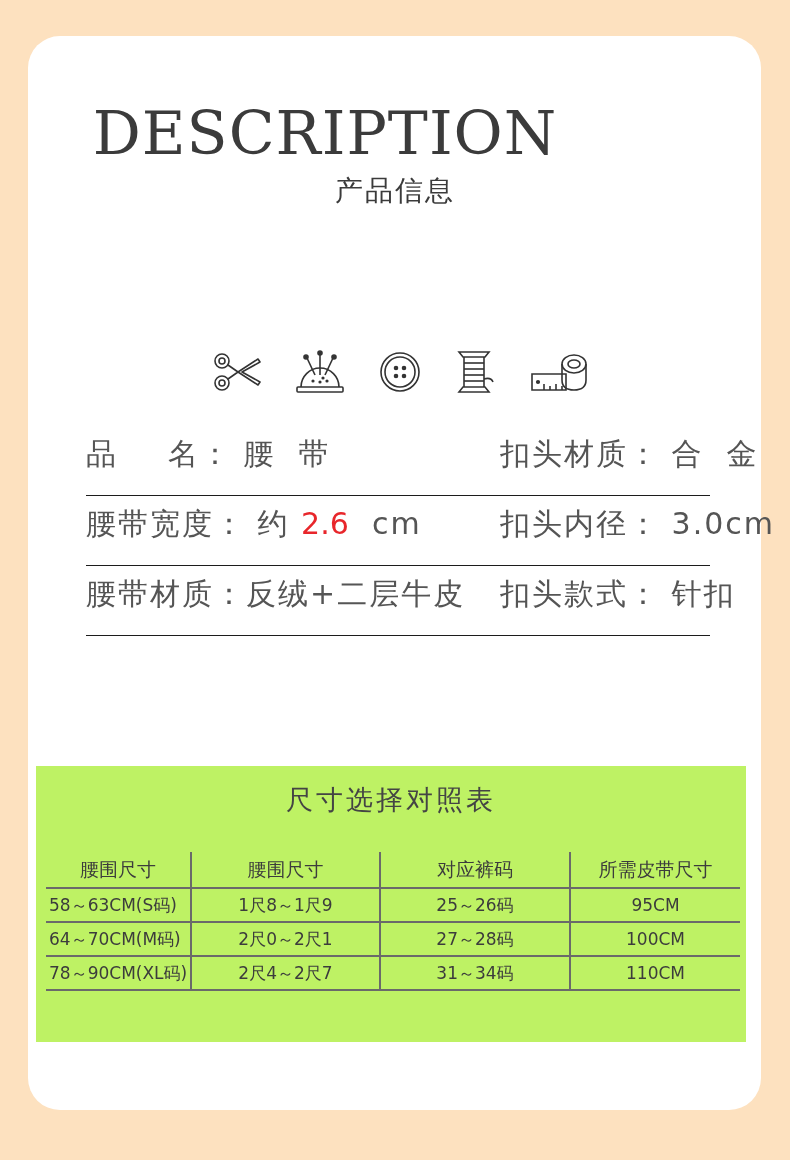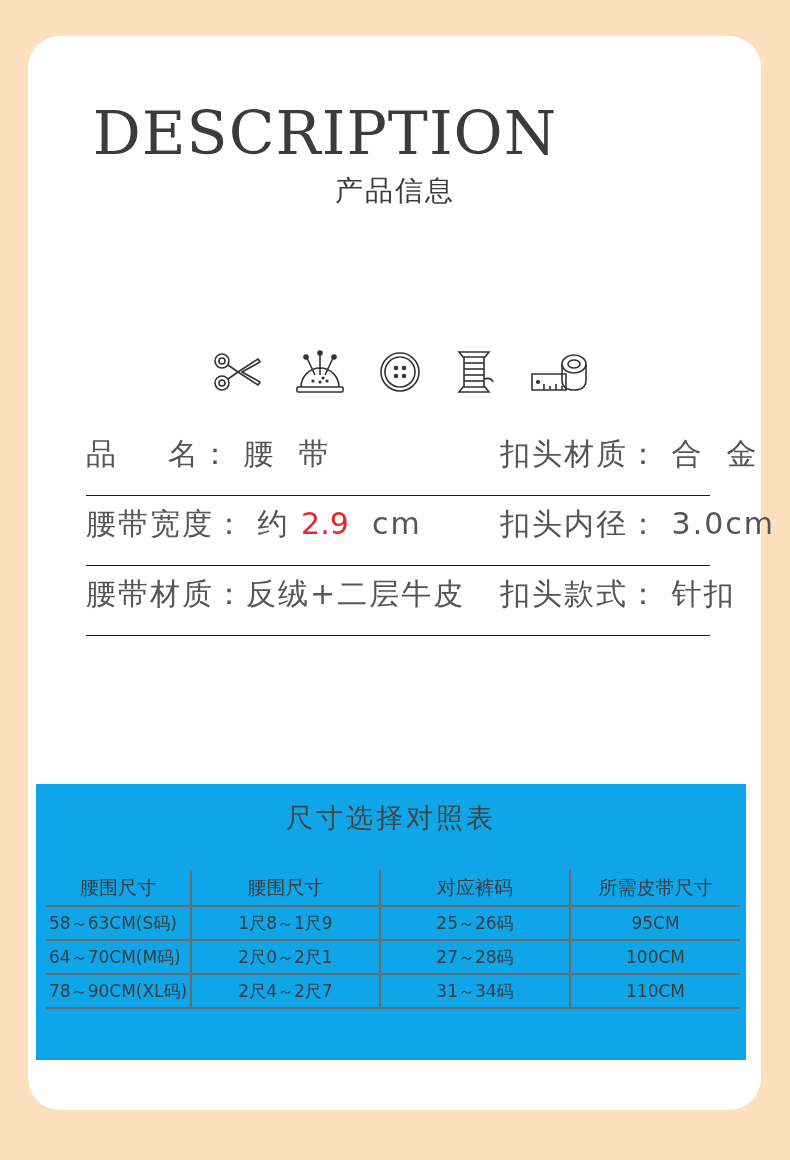--- a/index.html
+++ b/index.html
@@ -187,7 +187,7 @@
   </div>
   <div class="spec-row">
     <span class="left">
-      <span>腰带宽度：</span> <span>约</span> <span class="hl">2.9</span>&nbsp;&nbsp;<span>cm</span>
+      <span>腰带宽度：</span> <span>约</span> <span class="hl">2.6</span>&nbsp;&nbsp;<span>cm</span>
     </span>
     <span class="right">
       <span>扣头内径：</span> <span>3.0cm</span>

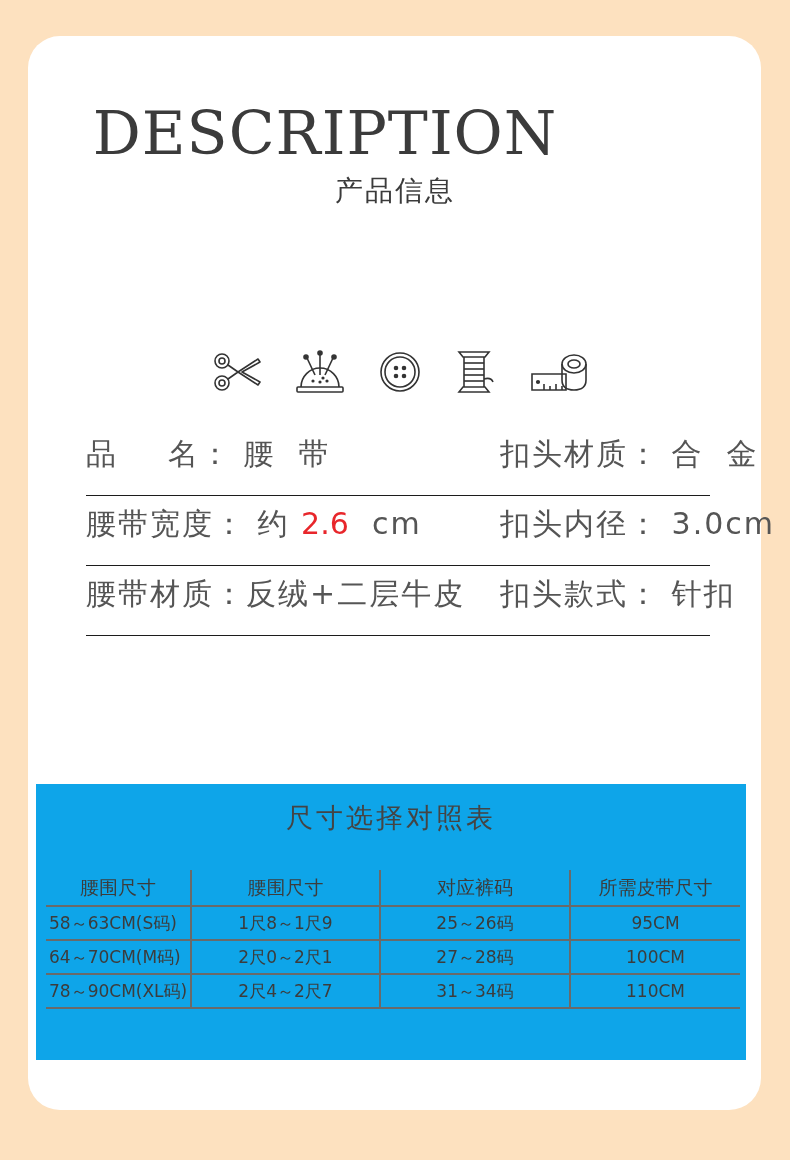--- a/index.html
+++ b/index.html
@@ -61,9 +61,9 @@
     .spec-row .gap-wide { display: inline-block; width: 50px; }
     .size-panel {
       position: absolute;
-      left: 36px; top: 784px;
+      left: 36px; top: 766px;
       width: 710px; height: 276px;
-      background: #0ea5e9;
+      background: #bef264;
     }
     .size-title {
       position: absolute;

